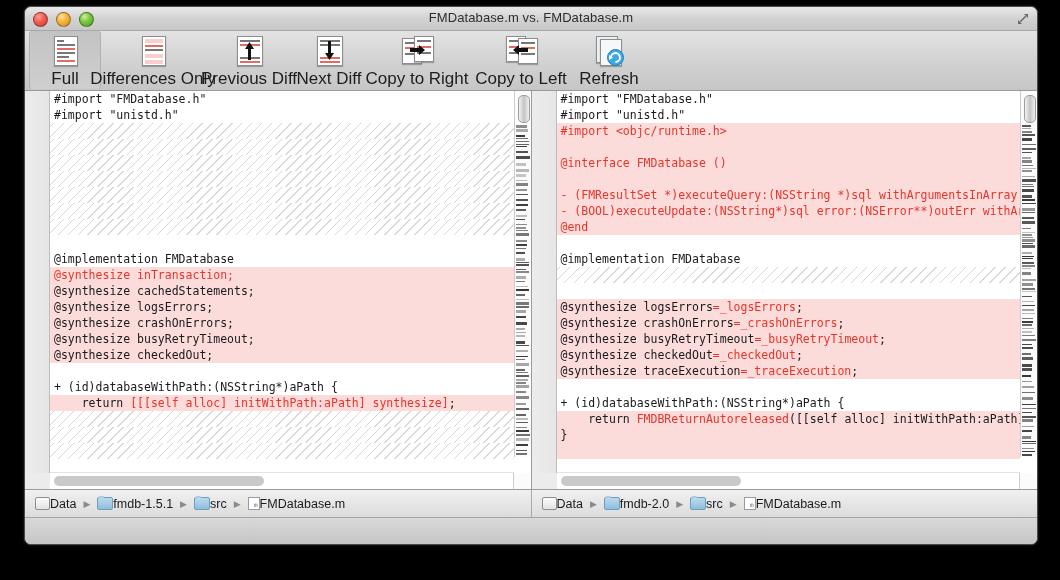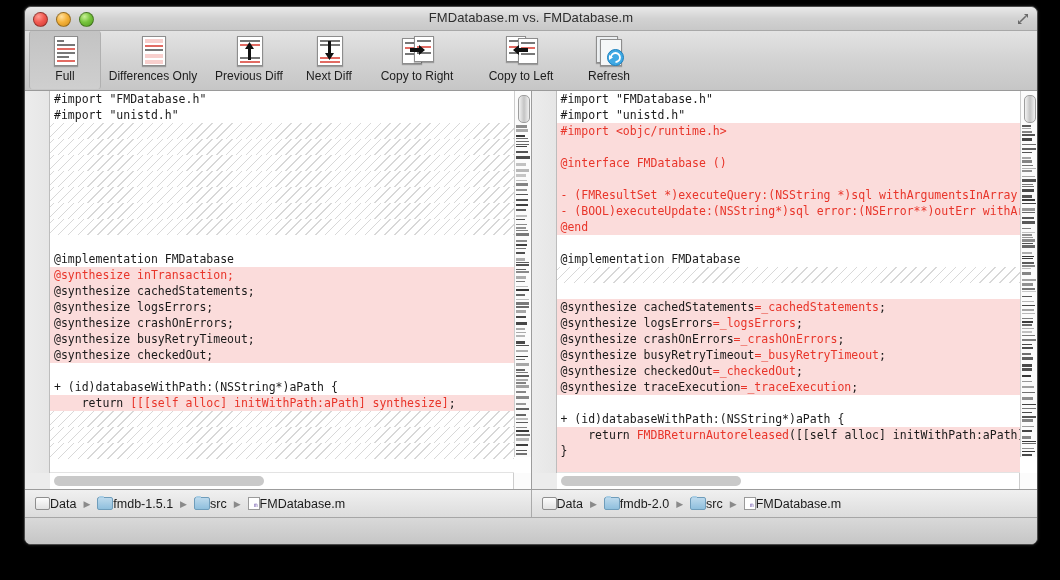--- a/index.html
+++ b/index.html
@@ -65,7 +65,7 @@
   }
   .tb-item.wide { width: 104px; }
   .tb-item.narrow { width: 72px; }
-  .tb-label { font-size: 12px; color: #1d1d1d; margin-top: 2px; white-space: nowrap; }
+  .tb-label { font-size: 17px; color: #1d1d1d; margin-top: 2px; white-space: nowrap; }
   .tb-icon { width: 34px; height: 32px; position: relative; }
 
   

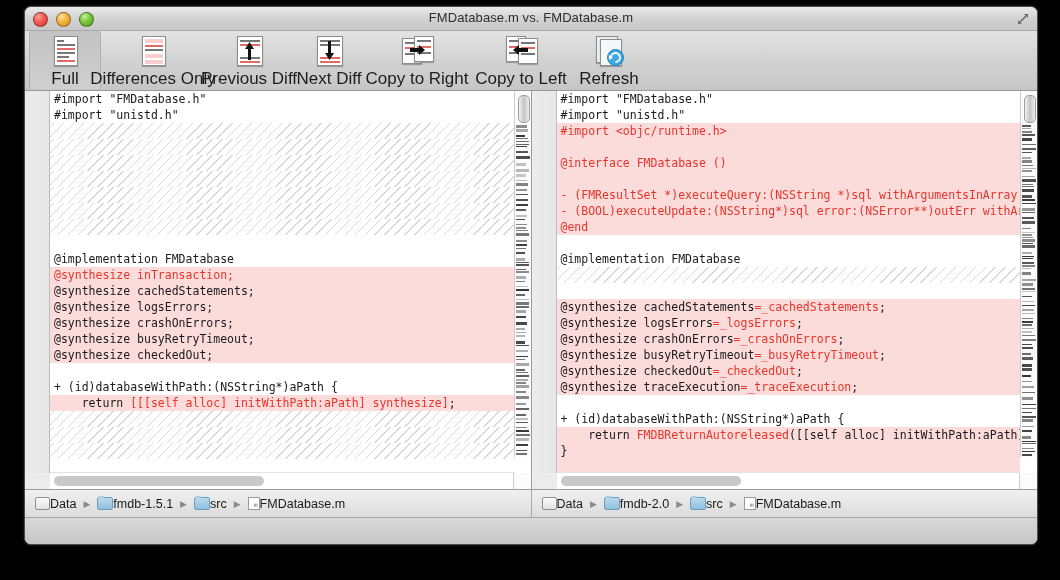--- a/index.html
+++ b/index.html
@@ -445,7 +445,6 @@
               <div class="row"><span class="txt"><span>@implementation FMDatabase</span></span></div>
               <div class="row gap"><span class="num"></span><span class="txt"></span></div>
               <div class="row"><span class="num"></span><span class="txt"></span></div>
-              <div class="row diff"><span class="txt"><span>@synthesize cachedStatements</span><span class="r">=_cachedStatements</span><span>;</span></span></div>
               <div class="row diff"><span class="txt"><span>@synthesize logsErrors</span><span class="r">=_logsErrors</span><span>;</span></span></div>
               <div class="row diff"><span class="txt"><span>@synthesize crashOnErrors</span><span class="r">=_crashOnErrors</span><span>;</span></span></div>
               <div class="row diff"><span class="txt"><span>@synthesize busyRetryTimeout</span><span class="r">=_busyRetryTimeout</span><span>;</span></span></div>

